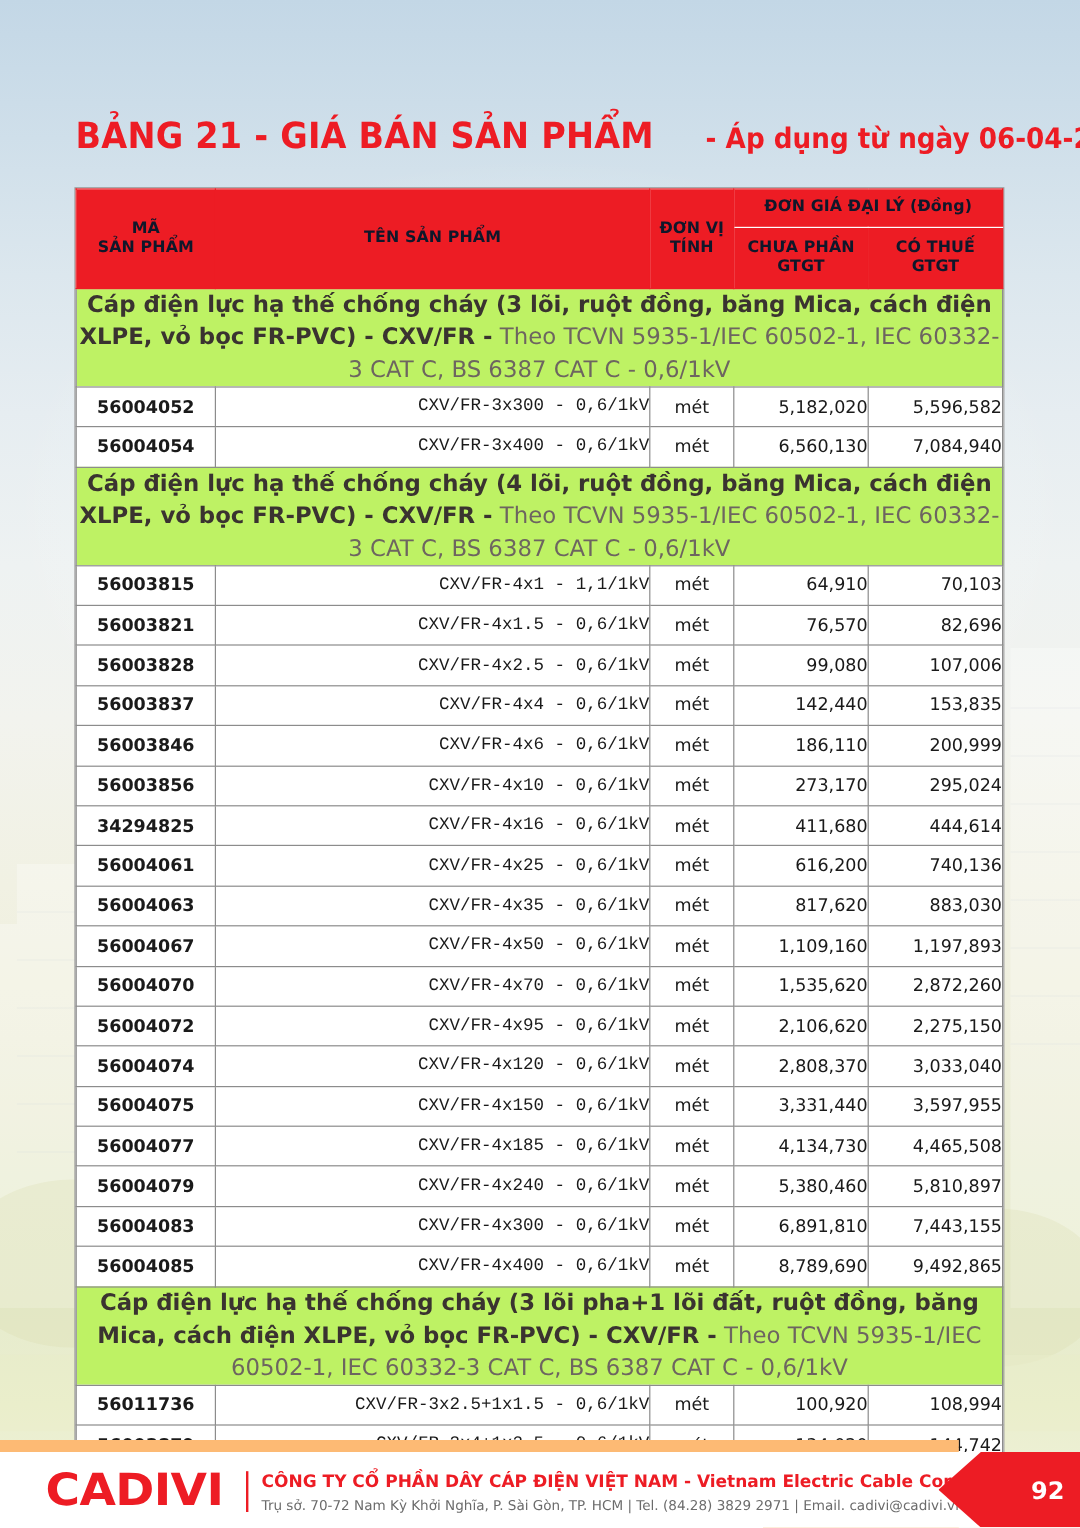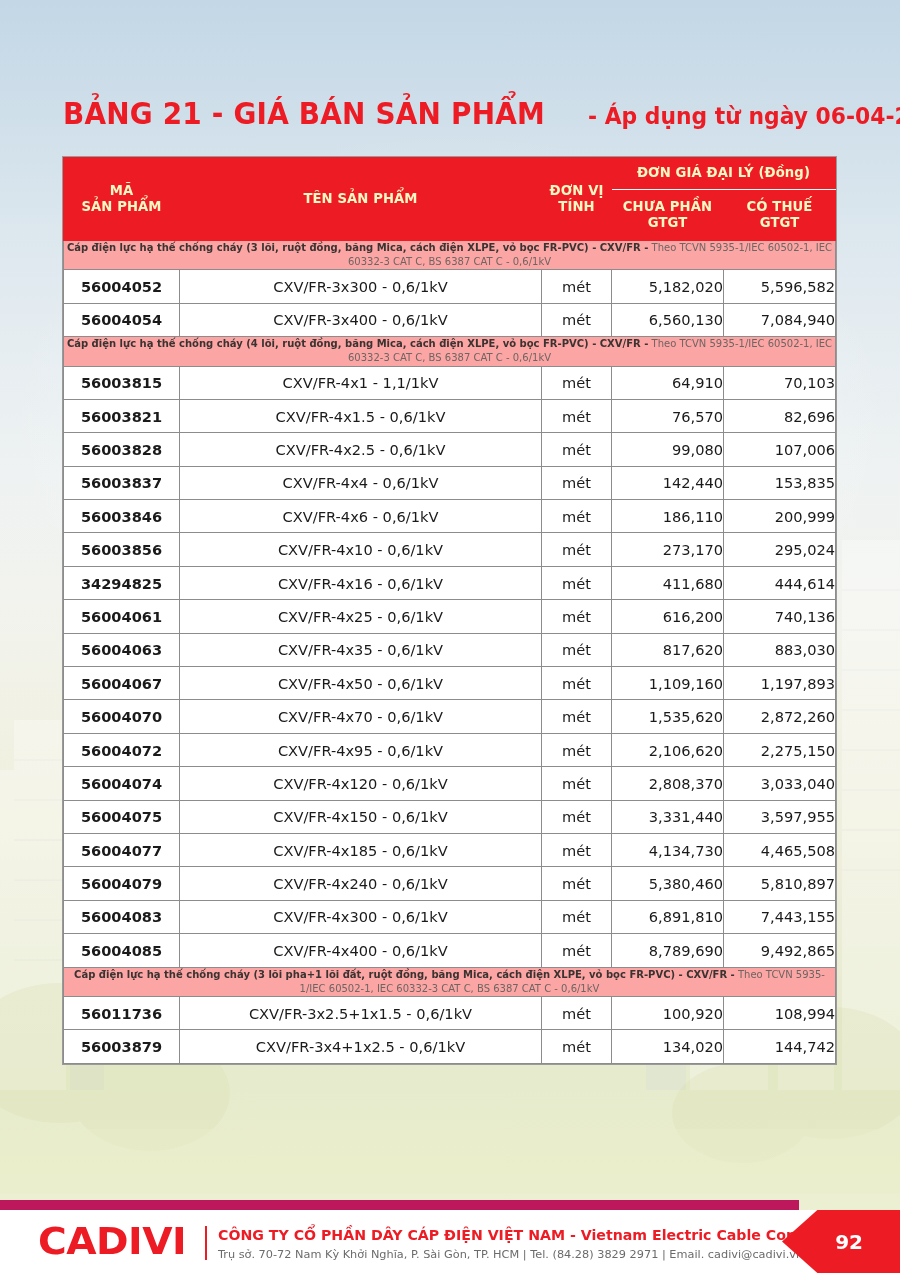--- a/index.html
+++ b/index.html
@@ -68,7 +68,7 @@
   #pricing-table td, #pricing-table th { padding: 0; }
 
   thead th {
-    background: #ed1c24; color: #fef9c3; font-weight: 600;
+    background: #ed1c24; color: #0f172a; font-weight: 600;
     font-size: 13.2px; line-height: 1.22; text-align: center;
     border: 1px solid #ed1c24;
     font-family: "DejaVu Sans", "Liberation Sans", sans-serif;

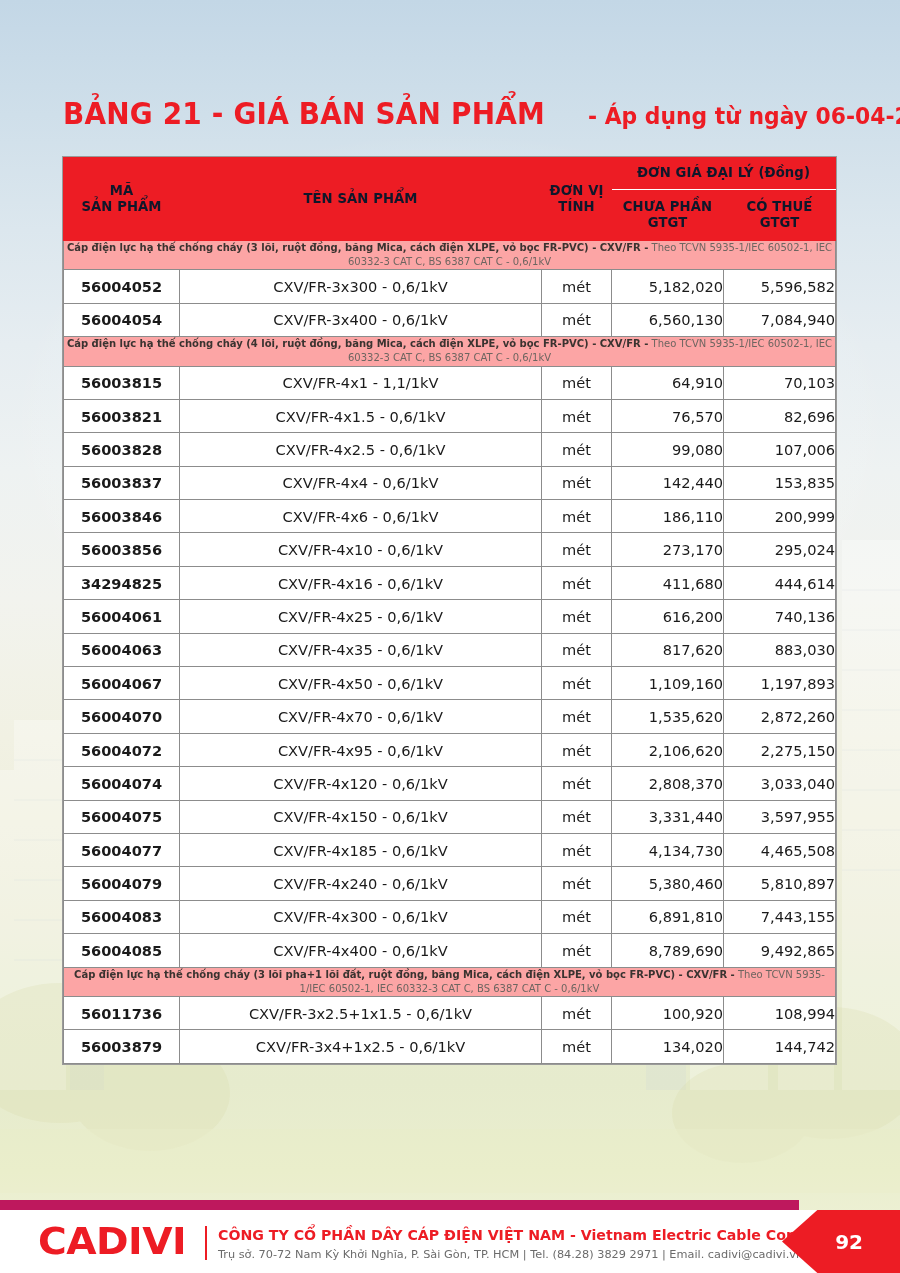--- a/index.html
+++ b/index.html
@@ -92,9 +92,9 @@
   td.price { text-align: right; padding-right: 14px; }
 
   td.section {
-    background: #fca5a5; border: 1px solid #8c8c8c;
+    background: #bef264; border: 1px solid #8c8c8c;
     padding: 9px 16px 10px; text-align: center;
-    font-size: 10px; line-height: 1.42; color: #3c3531;
+    font-size: 19px; line-height: 1.42; color: #3c3531;
   }
   .sec-strong { font-weight: 700; color: #3a3330; }
   .sec-light  { font-weight: 400; color: #6d6560; }

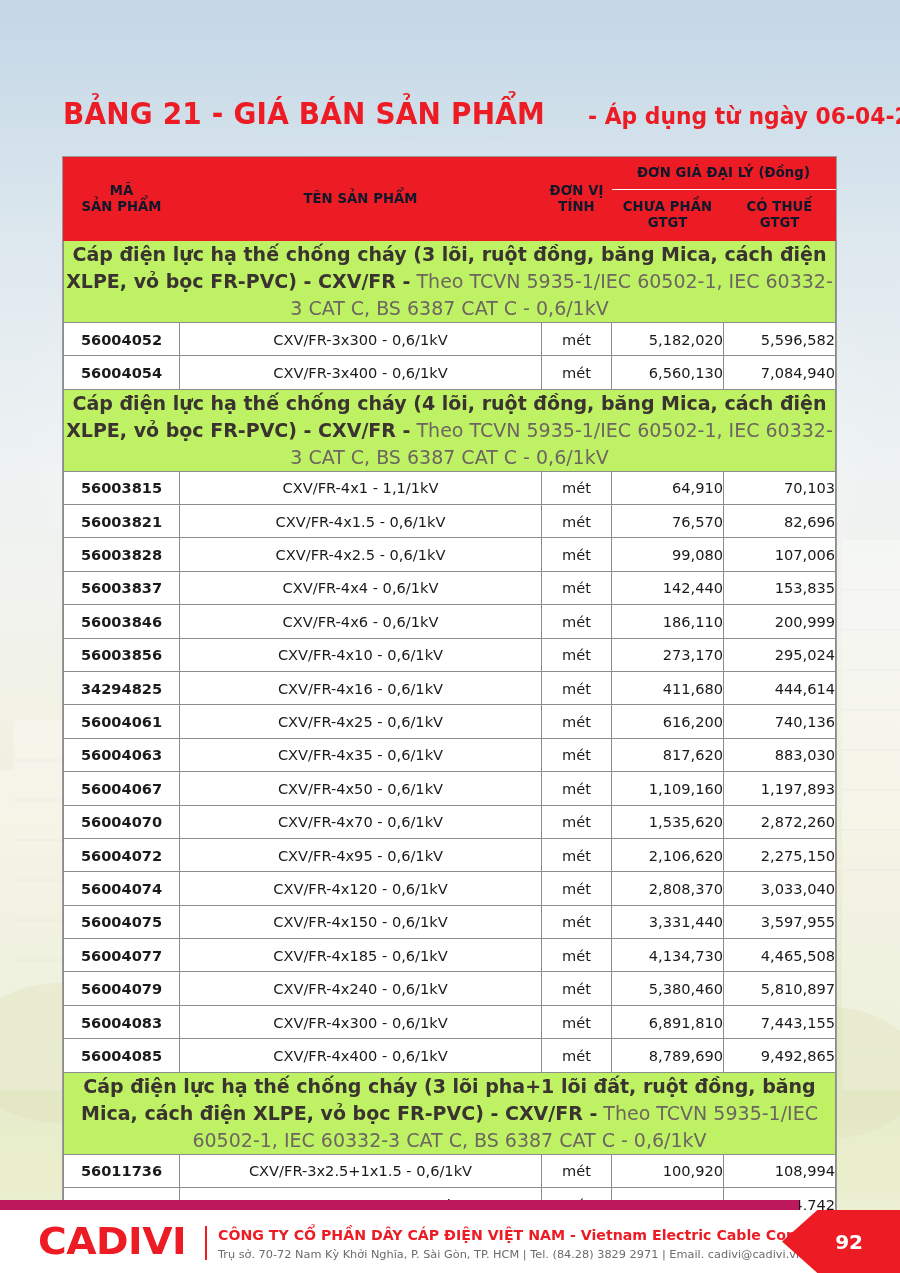--- a/index.html
+++ b/index.html
@@ -87,7 +87,7 @@
     background: #ffffff;
   }
   td.code  { text-align: center; font-weight: bold; }
-  td.name  { text-align: center; padding-left: 10px; }
+  td.name  { text-align: right; padding-left: 10px; font-family: Liberation Mono, monospace; }
   td.unit  { text-align: center; }
   td.price { text-align: right; padding-right: 14px; }
 

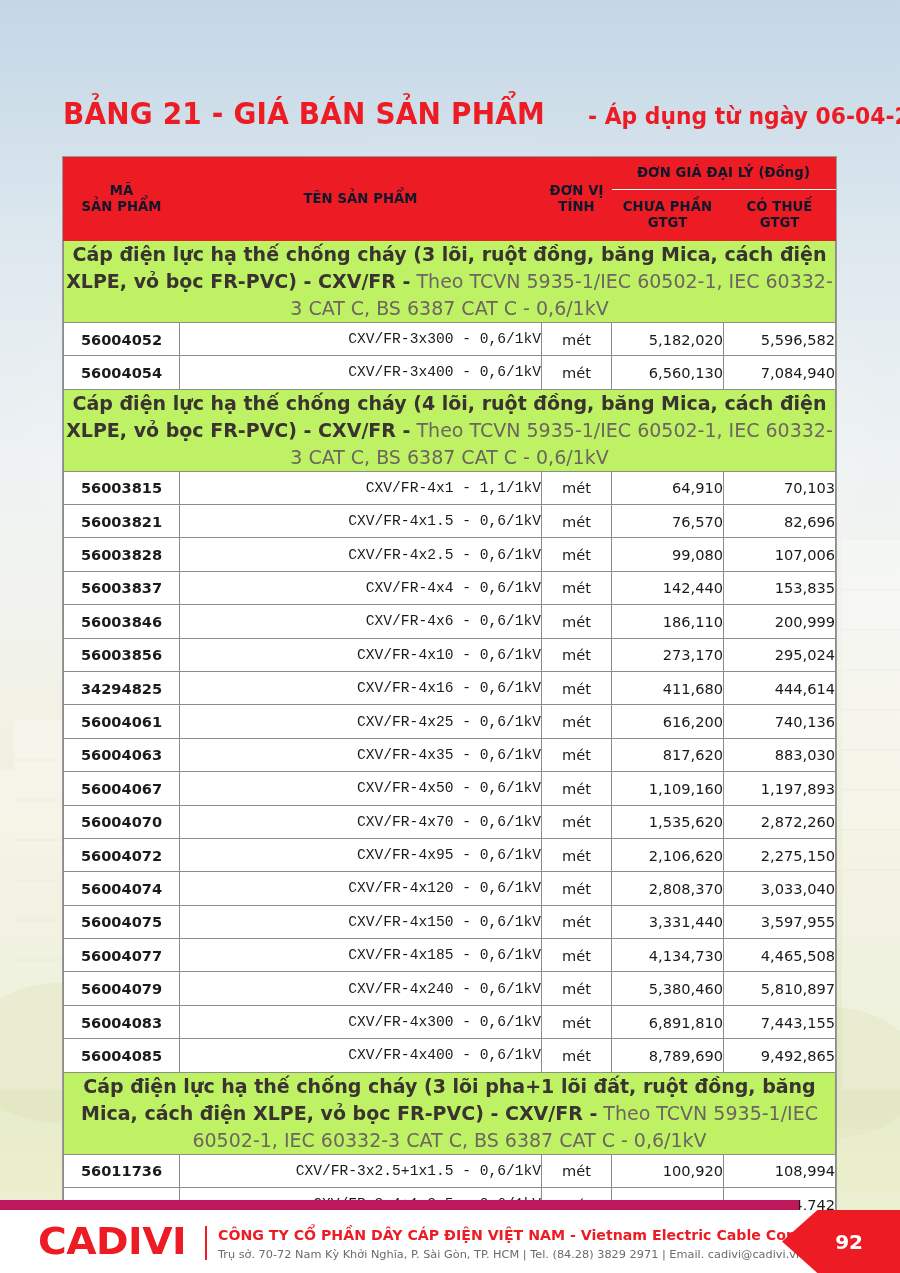--- a/index.html
+++ b/index.html
@@ -102,7 +102,7 @@
   
   #footer {
     position: absolute; left: 0; bottom: 0; width: 799px; height: 73px;
-    background: #be185d;
+    background: #fdba74;
   }
   #footer-bar {
     position: absolute; left: 0; bottom: 0; width: 900px; height: 63px;

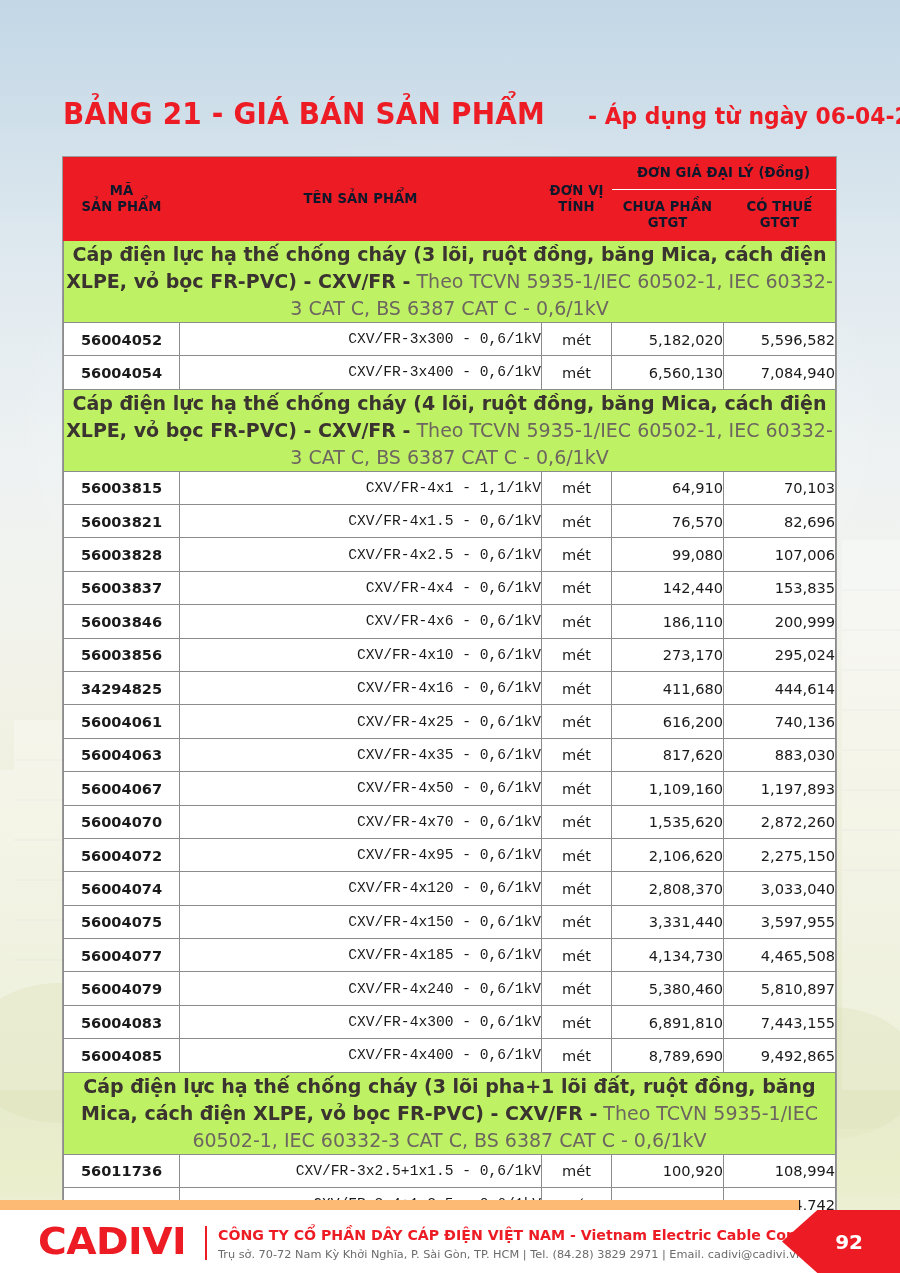--- a/index.html
+++ b/index.html
@@ -113,7 +113,7 @@
     background: #ed1c24;
     clip-path: polygon(30% 0, 100% 0, 100% 100%, 30% 100%, 0 50%);
     display: flex; align-items: center; justify-content: flex-end;
-    padding-right: 37px;
+    padding-right: 13px;
   }
   #page-num {
     color: #fff; font-weight: 700; font-size: 20px;

